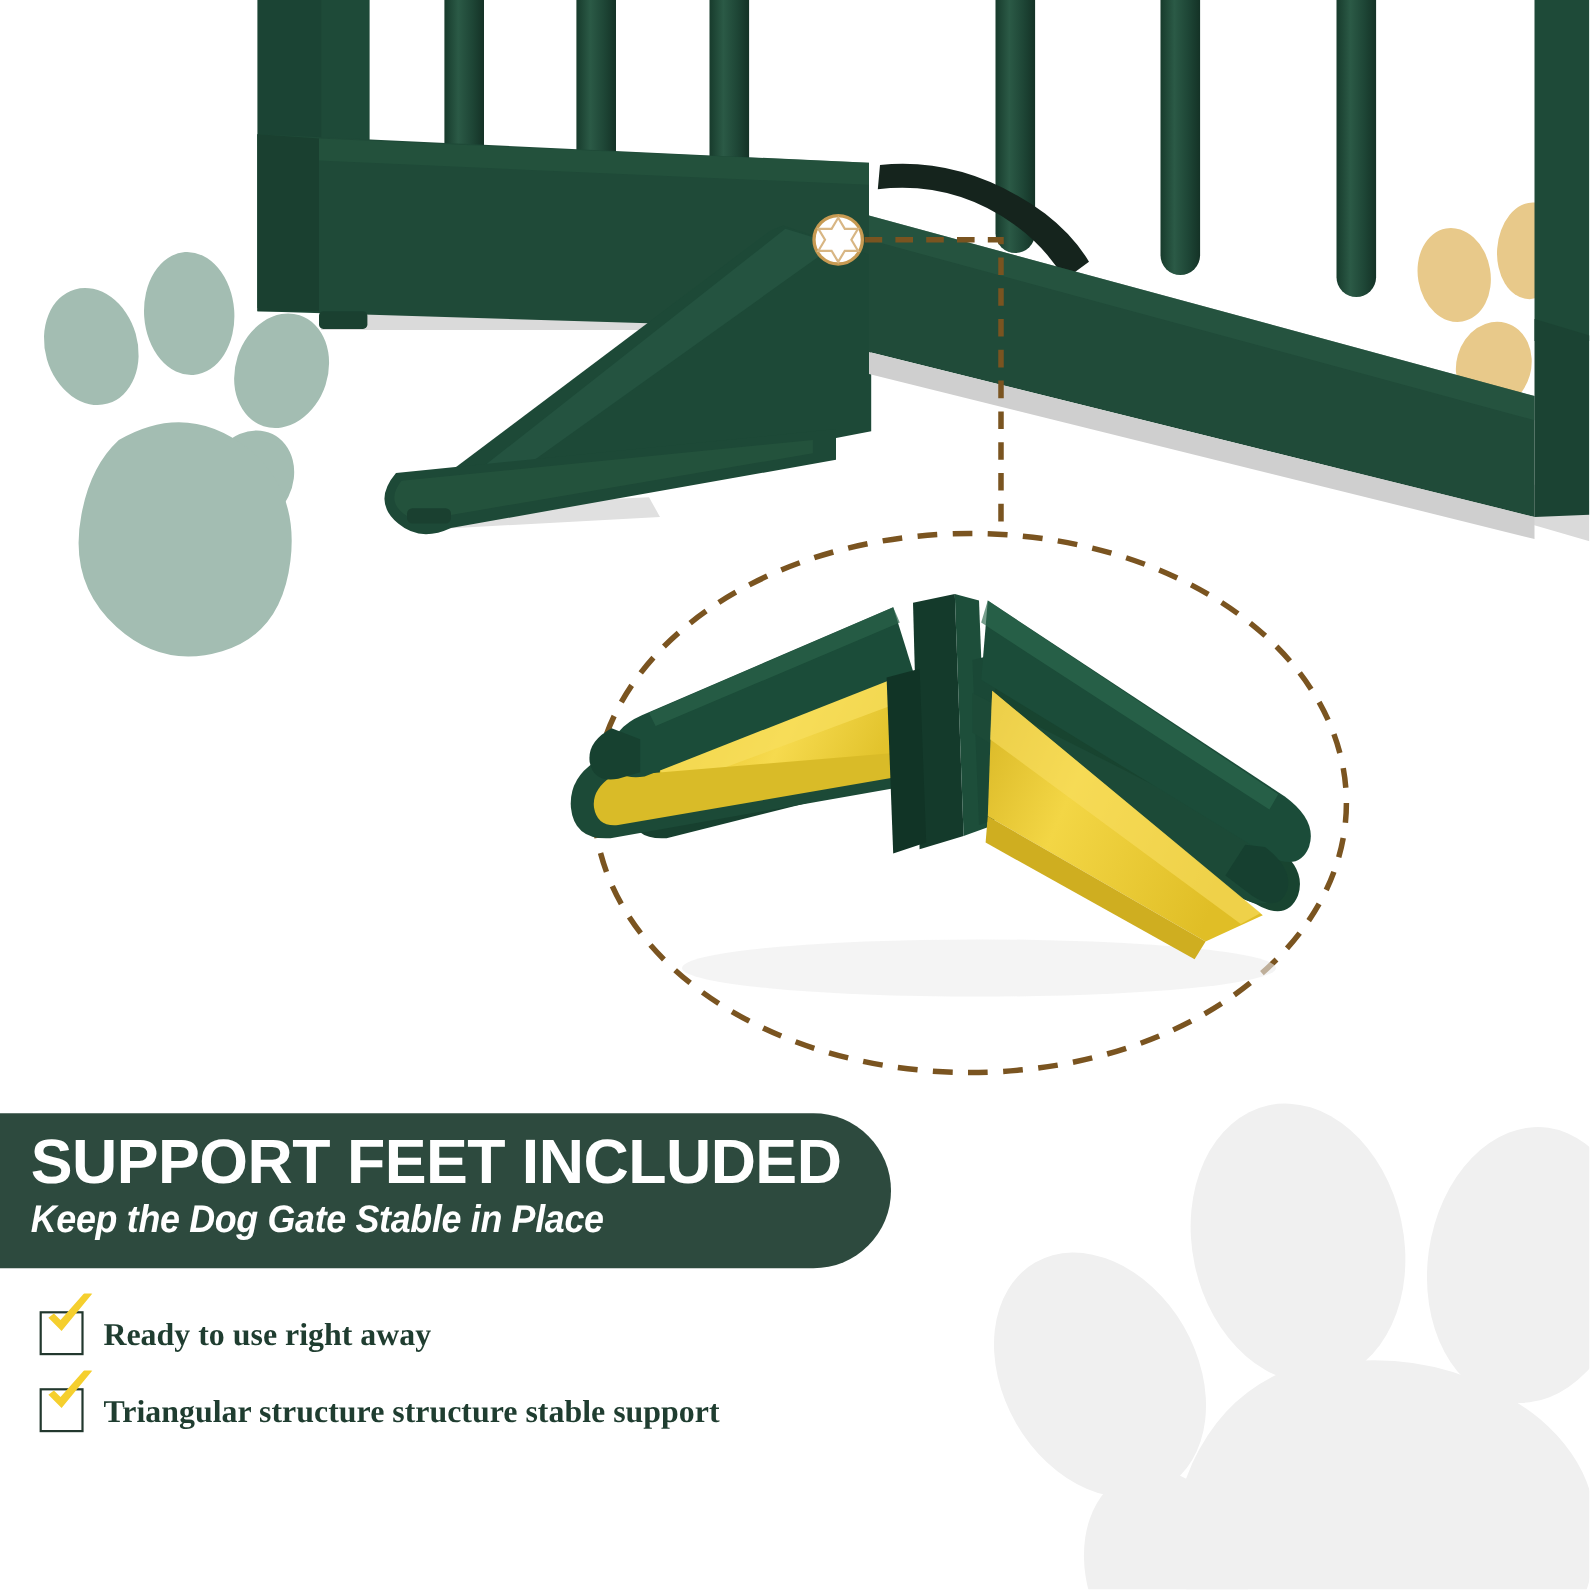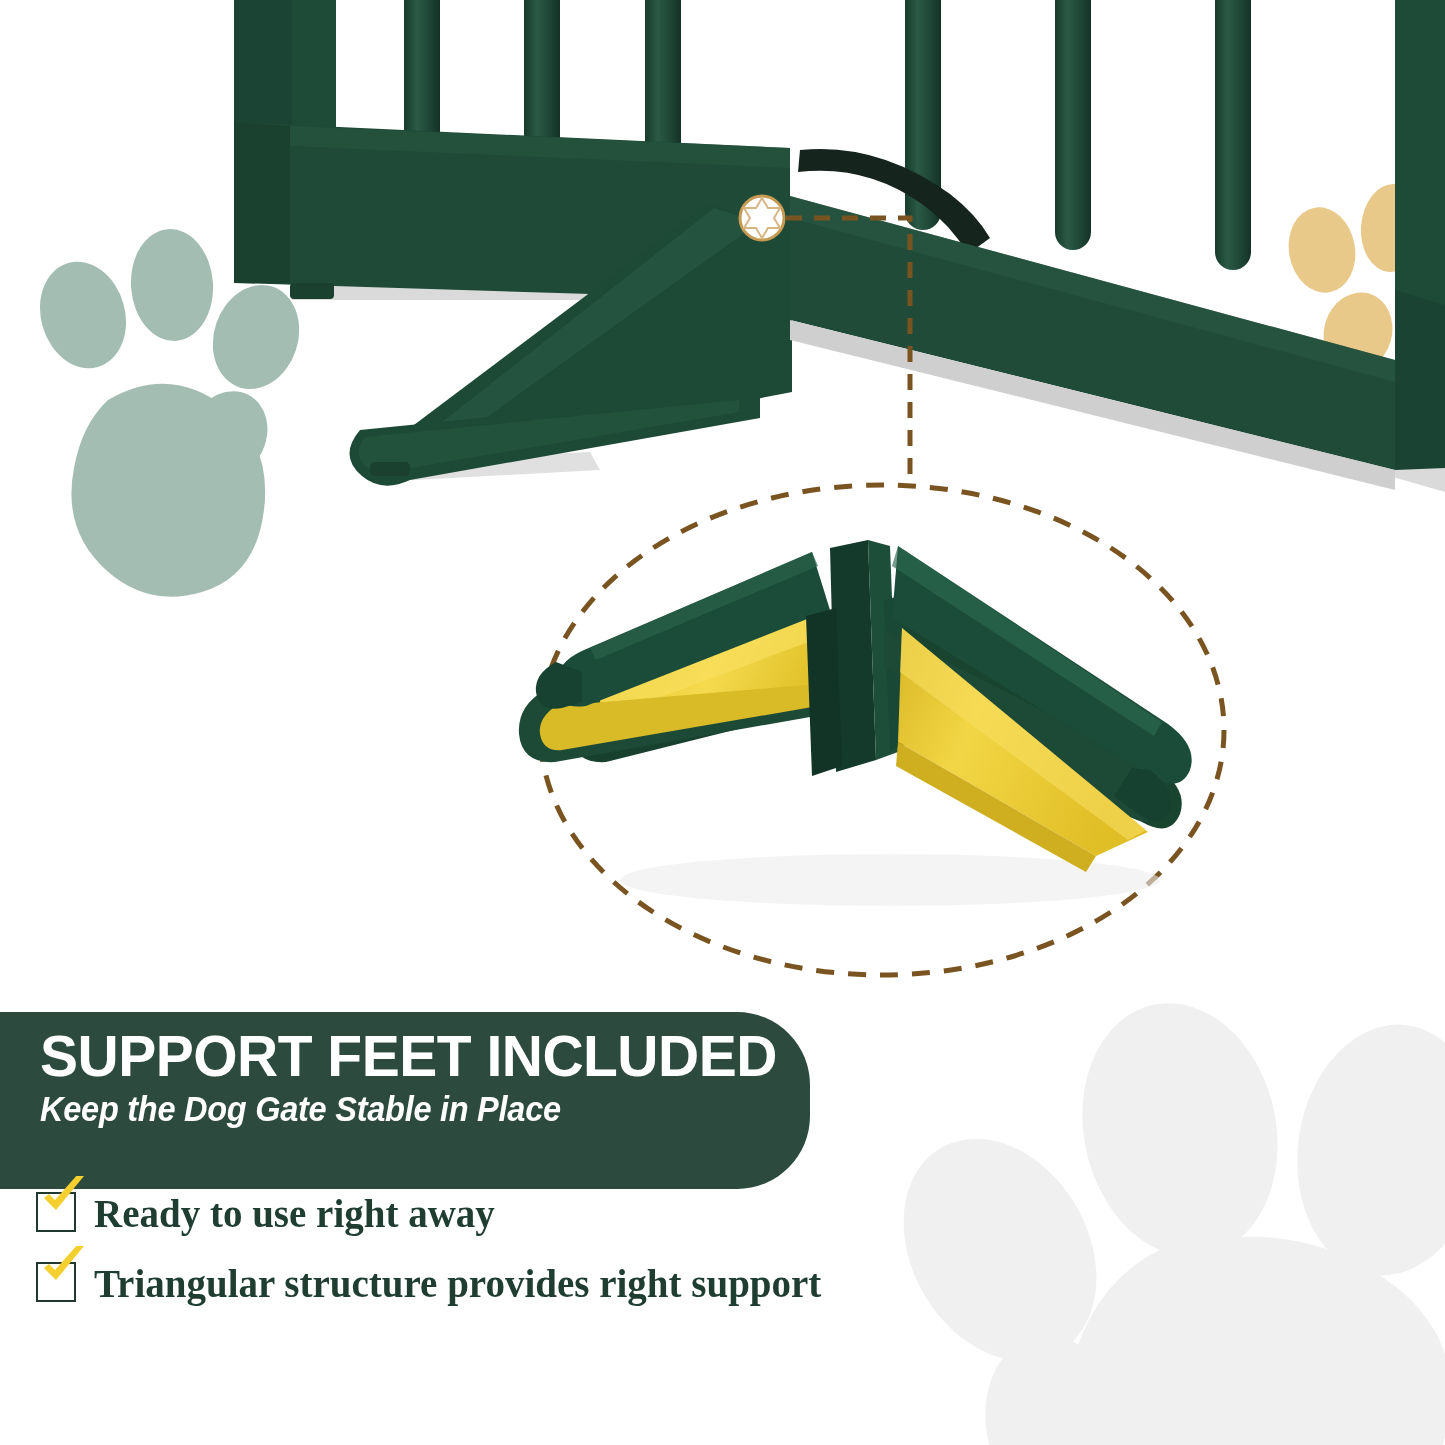--- a/index.html
+++ b/index.html
@@ -10,10 +10,10 @@
 
   
   #banner{
-    position:absolute;left:0;top:1012px;width:810px;height:177px;
+    position:absolute;left:0;top:1012px;width:810px;height:141px;
     background:#2d4a3e;
     border-top-right-radius:73px;border-bottom-right-radius:73px;
-    box-sizing:border-box;padding:14px 0 0 40px;
+    box-sizing:border-box;padding:14px 0 0 28px;
   }
   #banner-title{
     color:#ffffff;font-family:"Liberation Sans",sans-serif;

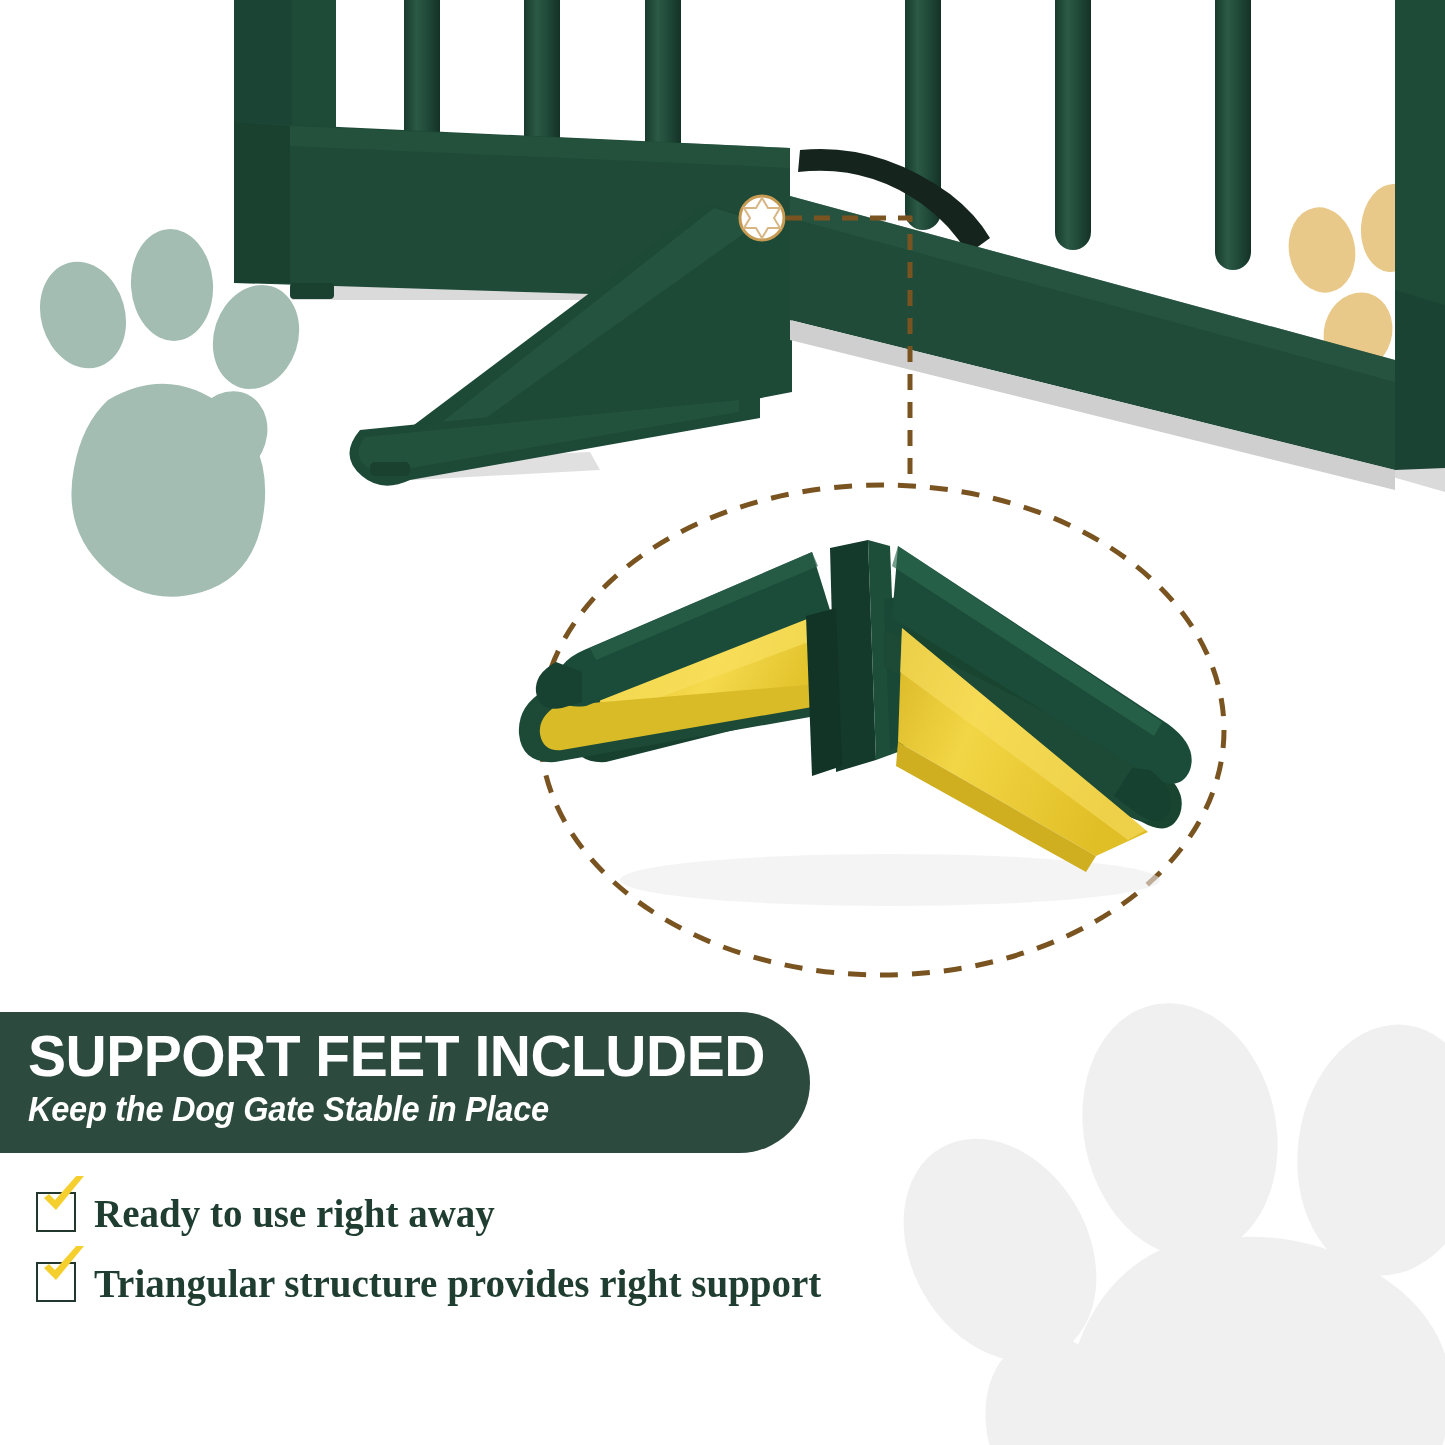--- a/index.html
+++ b/index.html
@@ -38,7 +38,7 @@
   .btext{
     position:absolute;left:58px;top:0;
     font-family:"Liberation Serif",serif;font-weight:bold;
-    font-size:39px;line-height:56px;color:#1f3d30;white-space:nowrap;
+    font-size:29px;line-height:56px;color:#1f3d30;white-space:nowrap;
   }
 </style>
 </head>

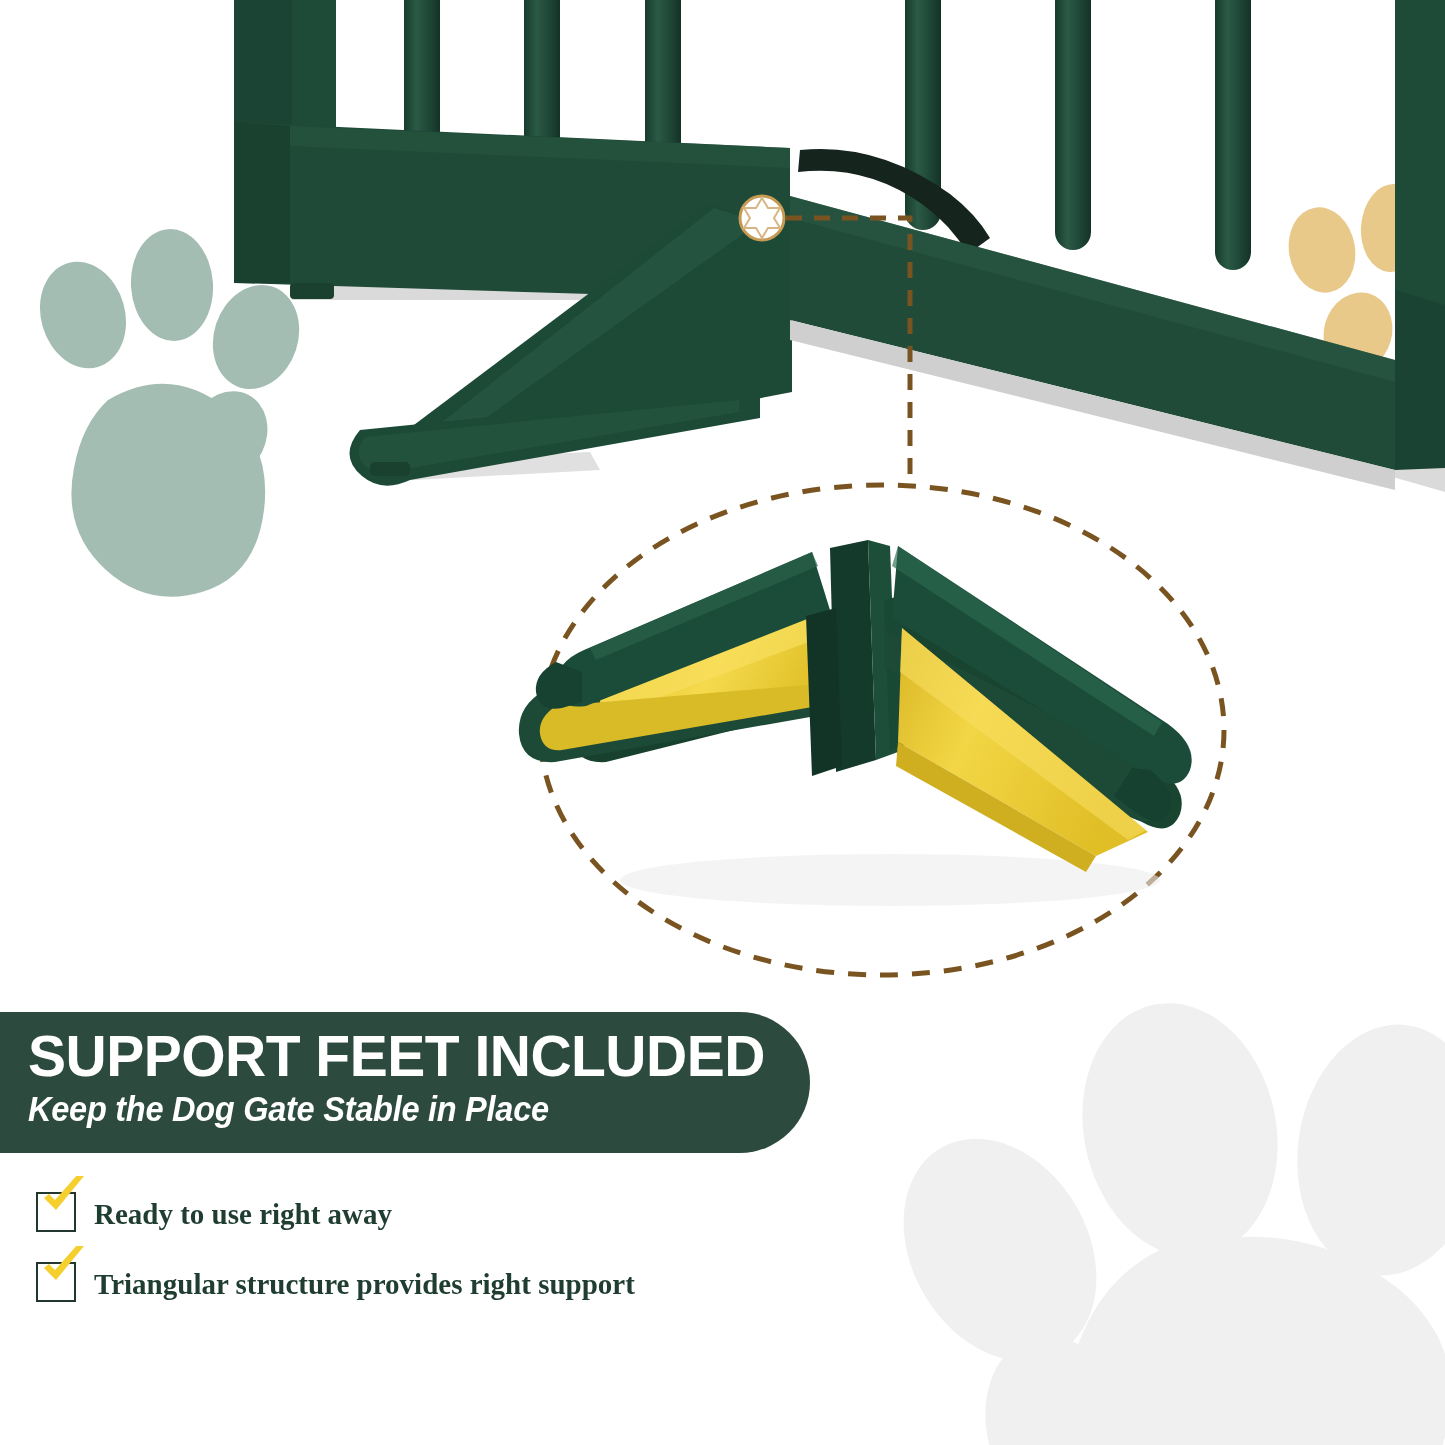--- a/index.html
+++ b/index.html
@@ -223,7 +223,7 @@
       <svg class="cmark" viewBox="0 0 48 48">
         <path d="M4 22 L16 34 L44 0 L38 -2 L15 24 L9 18 Z" fill="#f5cf2e"></path>
       </svg>
-      <span class="btext">Triangular structure provides right support</span>
+      <span class="btext">Triangular structure structure stable support</span>
     </div>
 
 

